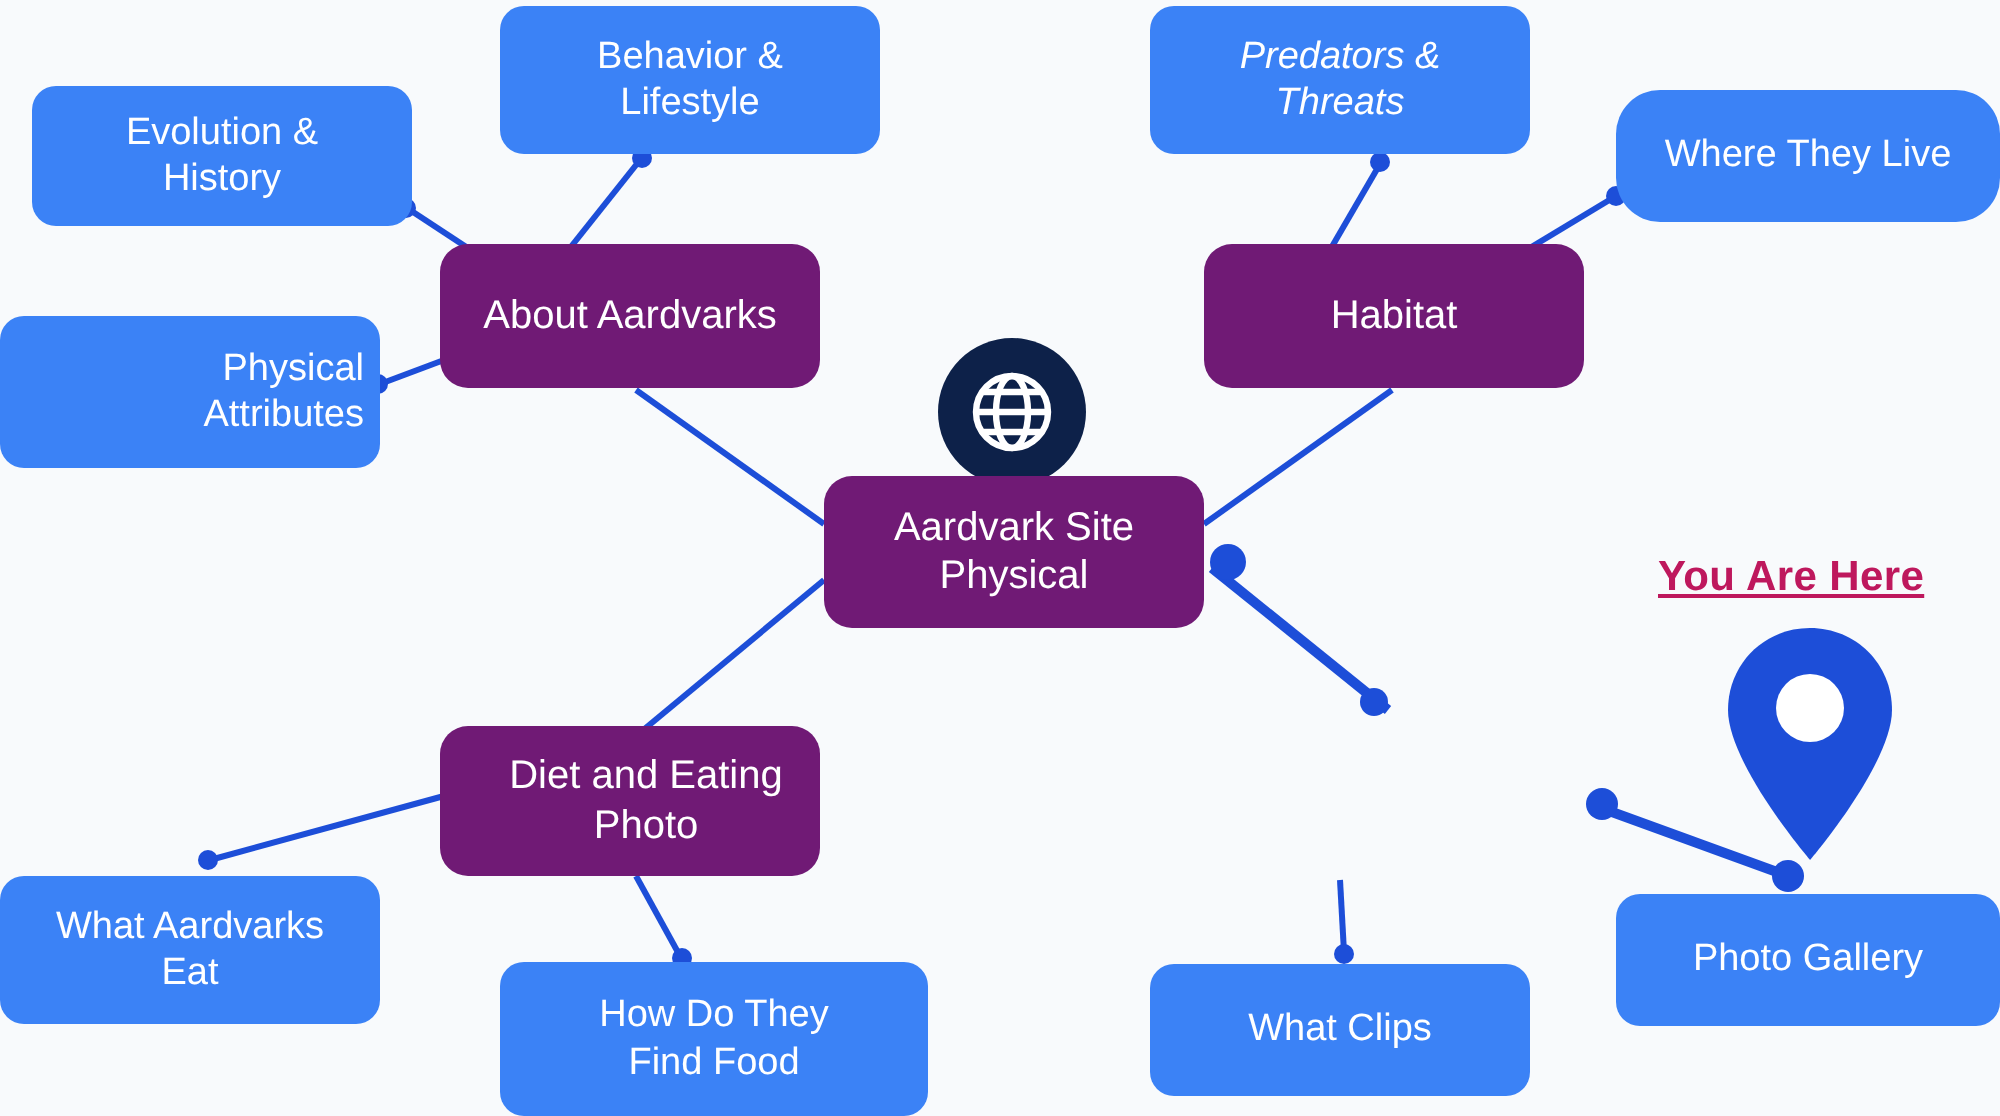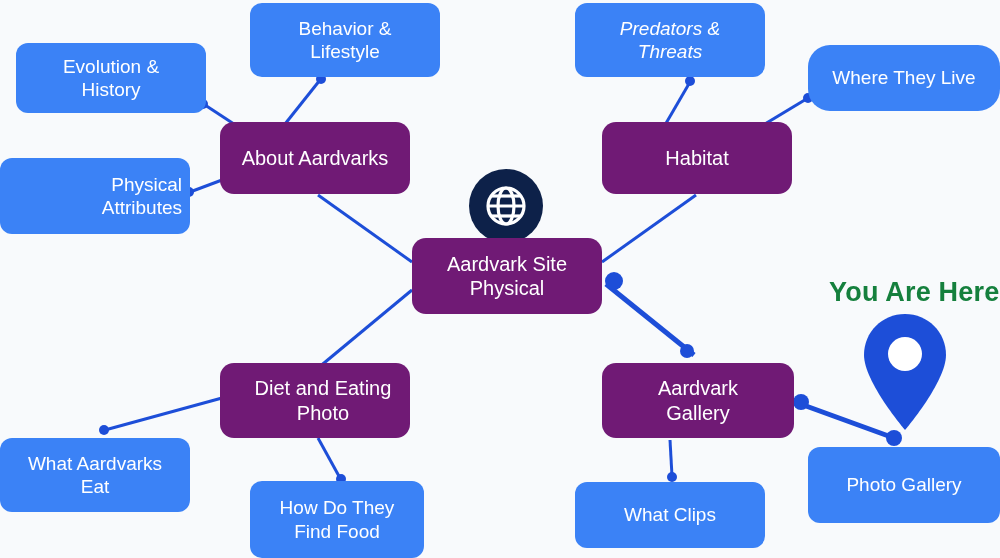--- a/index.html
+++ b/index.html
@@ -63,11 +63,12 @@
   }
   .you-are-here-label {
     position: absolute;
-    font-size: 27px;
+    font-size: 21px;
     font-weight: bold;
-    color: #15803d;
+    color: #be185d;
     letter-spacing: 0.2px;
     white-space: nowrap;
+    text-decoration: underline;
   }
   .pin {
     position: absolute;

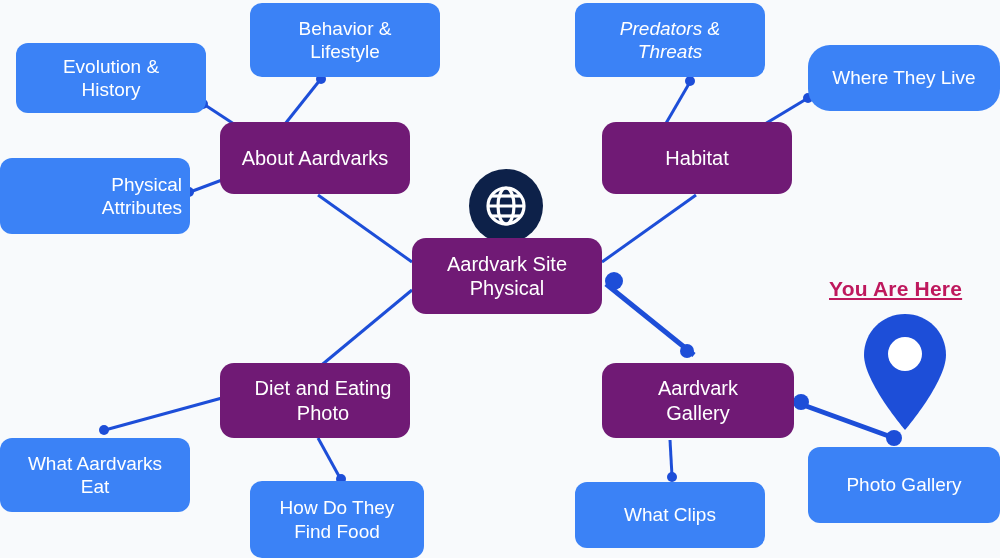--- a/index.html
+++ b/index.html
@@ -191,12 +191,6 @@
     </span>
   </div>
 
-  <div class="node dark" style="left:602px; top:363px; width:192px; height:75px;">
-    <span>
-      <span>Aardvark</span>
-      <span>Gallery</span>
-    </span>
-  </div>
 
   <div class="node blue" style="left:575px; top:482px; width:190px; height:66px;">
     <span>What Clips</span>

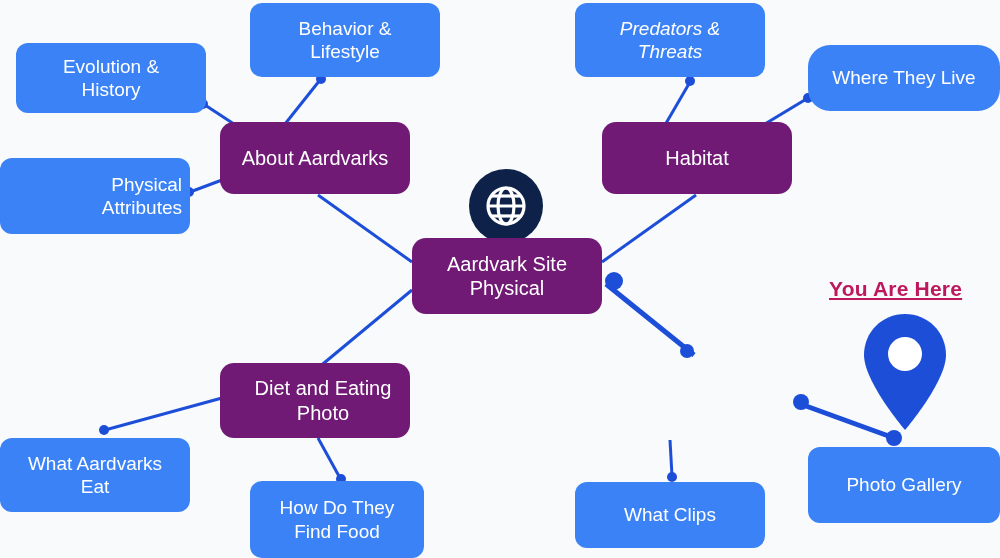--- a/index.html
+++ b/index.html
@@ -196,7 +196,7 @@
     <span>What Clips</span>
   </div>
 
-  <div class="node blue" style="left:808px; top:447px; width:192px; height:76px;">
+  <div class="node blue" style="left:808px; top:447px; width:192px; height:66px;">
     <span>Photo Gallery</span>
   </div>
 

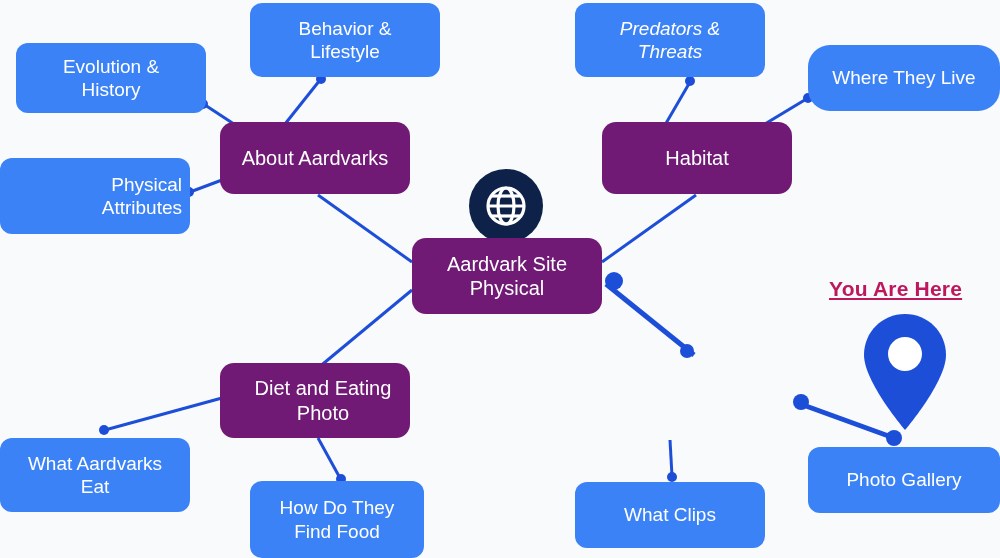--- a/index.html
+++ b/index.html
@@ -184,7 +184,7 @@
     </span>
   </div>
 
-  <div class="node blue" style="left:250px; top:481px; width:174px; height:77px;">
+  <div class="node blue" style="left:250px; top:481px; width:214px; height:77px;">
     <span>
       <span>How Do They</span>
       <span>Find Food</span>

